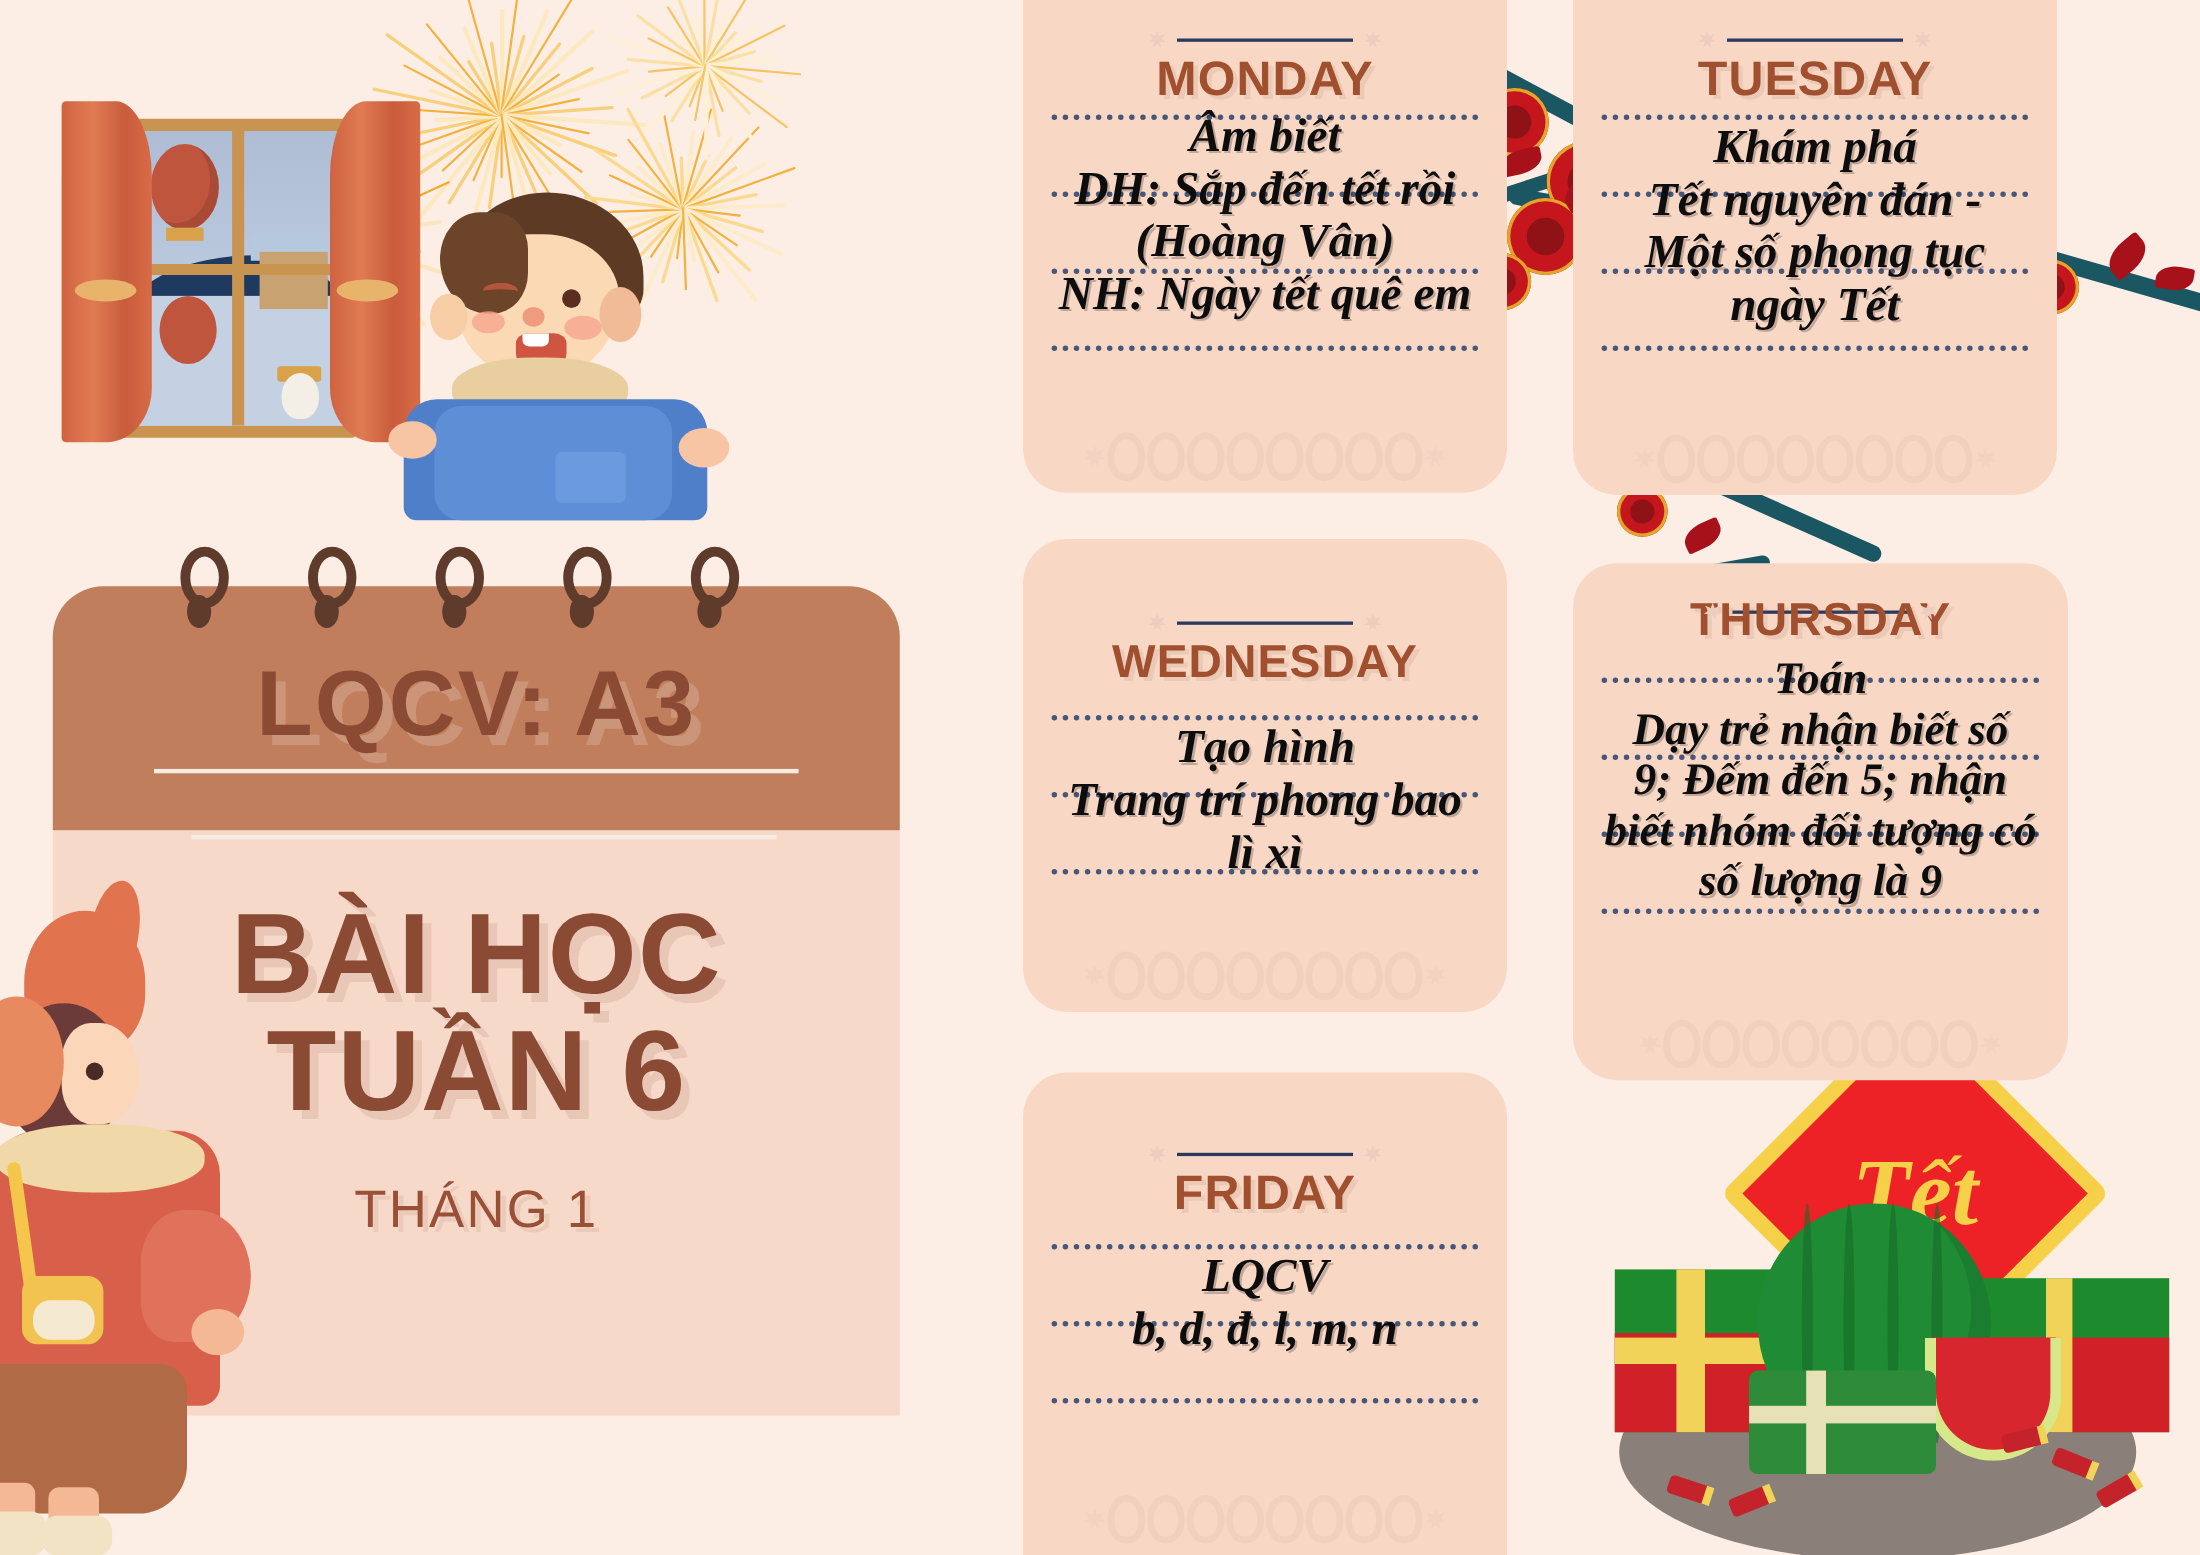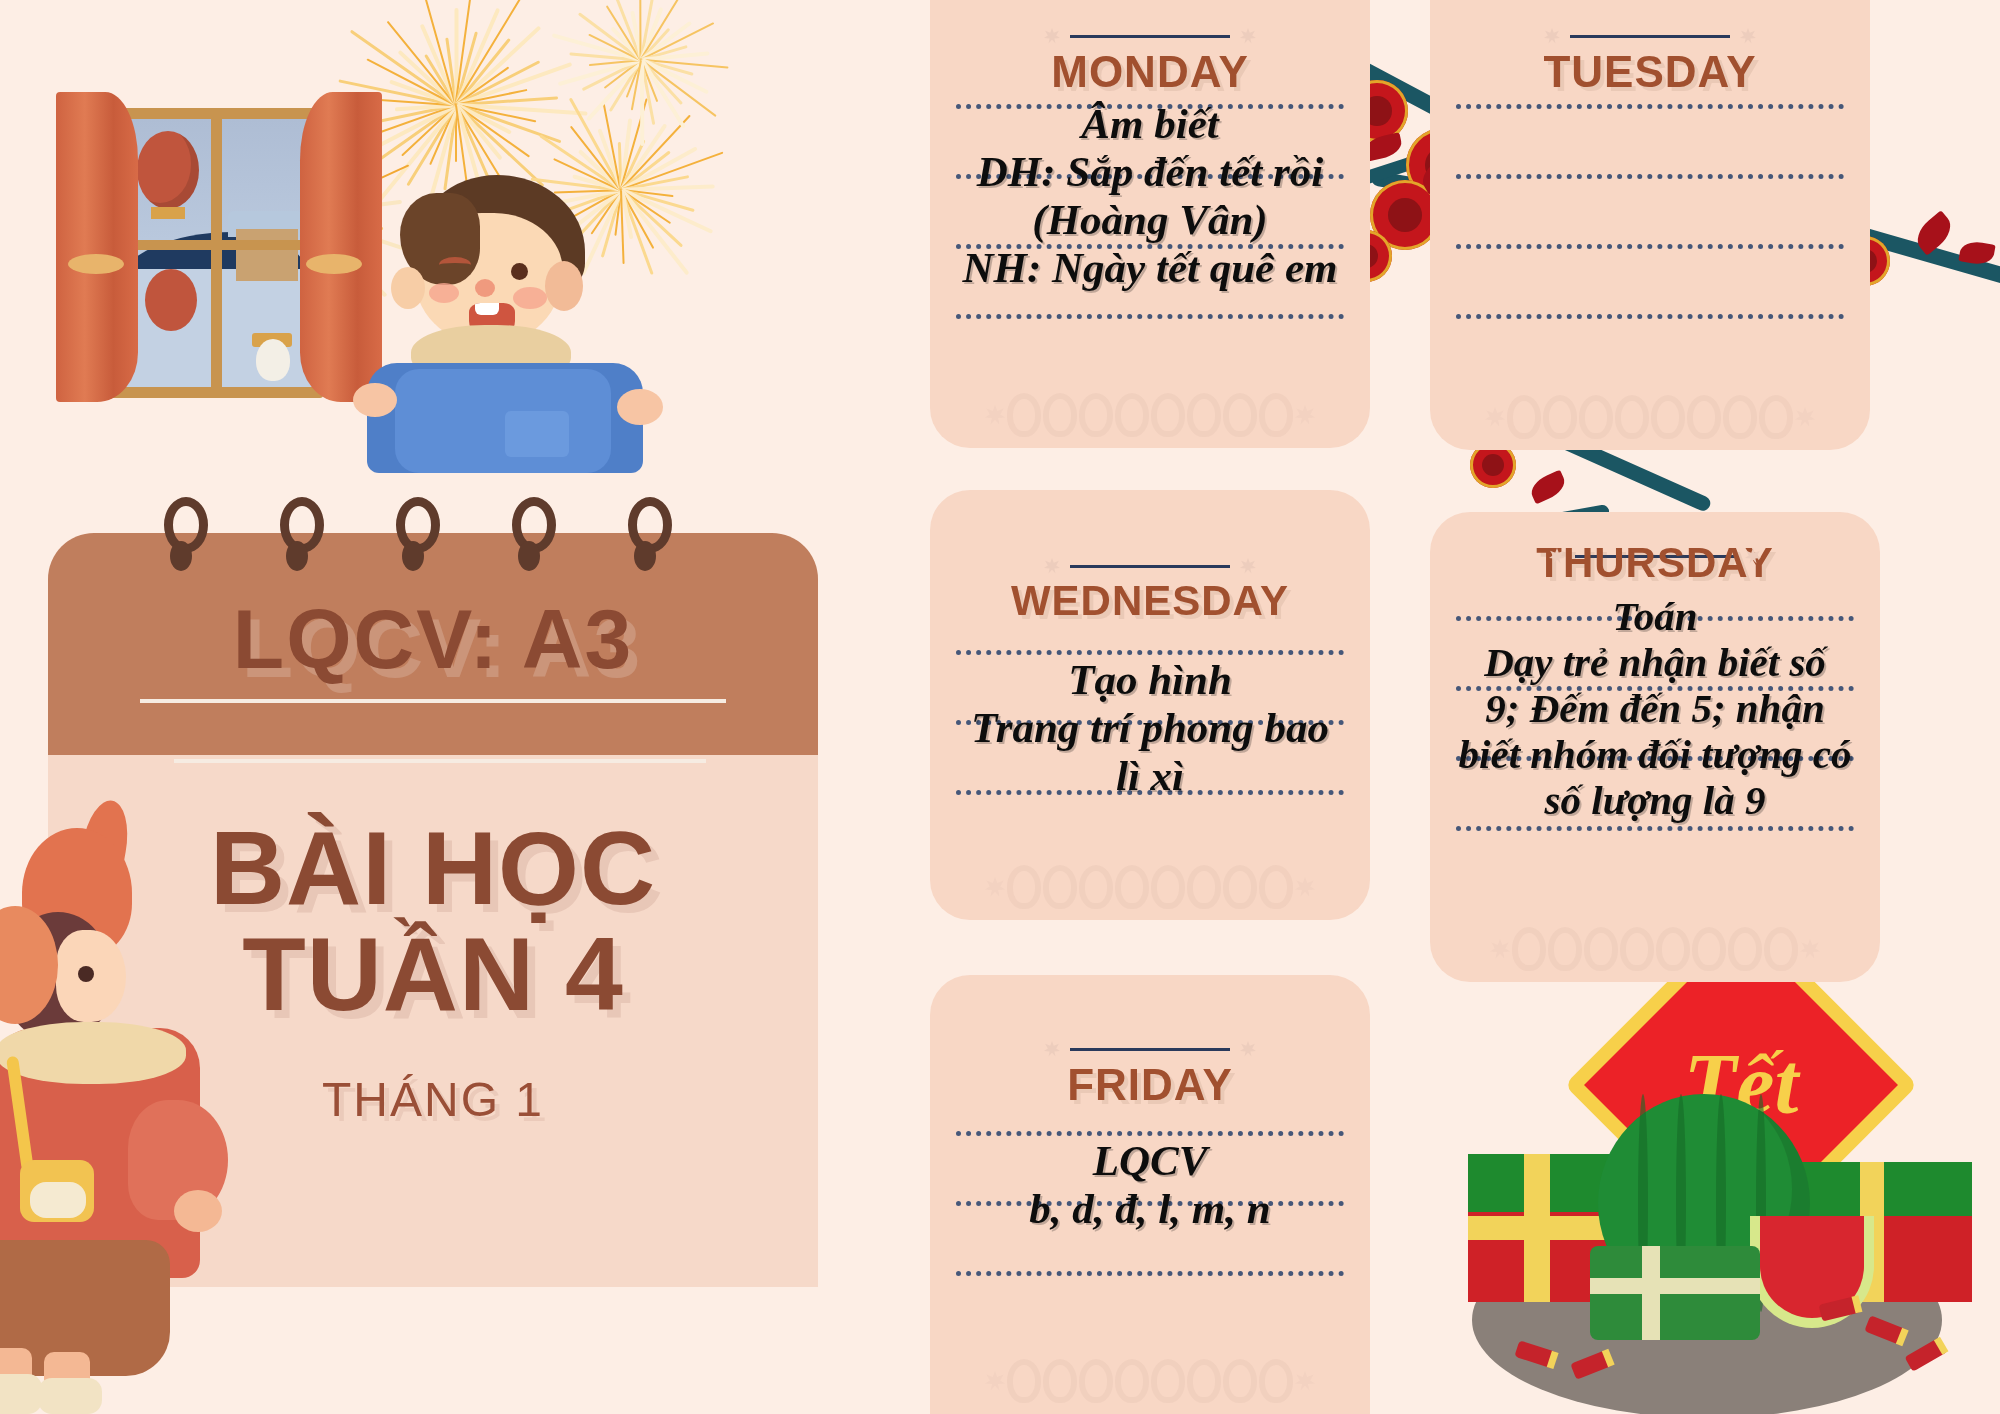--- a/index.html
+++ b/index.html
@@ -634,6 +634,12 @@
           <div class="dotline" style="position: absolute; left: 0px; right: 0px; top: 140px;"></div>
           <div class="dotline" style="position: absolute; left: 0px; right: 0px; top: 210px;"></div>
         </div>
+      <div class="subject" style="font-size:43px; margin-top:16px;">
+        <div>Khám phá</div>
+        <div>Tết nguyên đán -</div>
+        <div>Một số phong tục</div>
+        <div>ngày Tết</div>
+      </div>
     </div>
   </div>
 

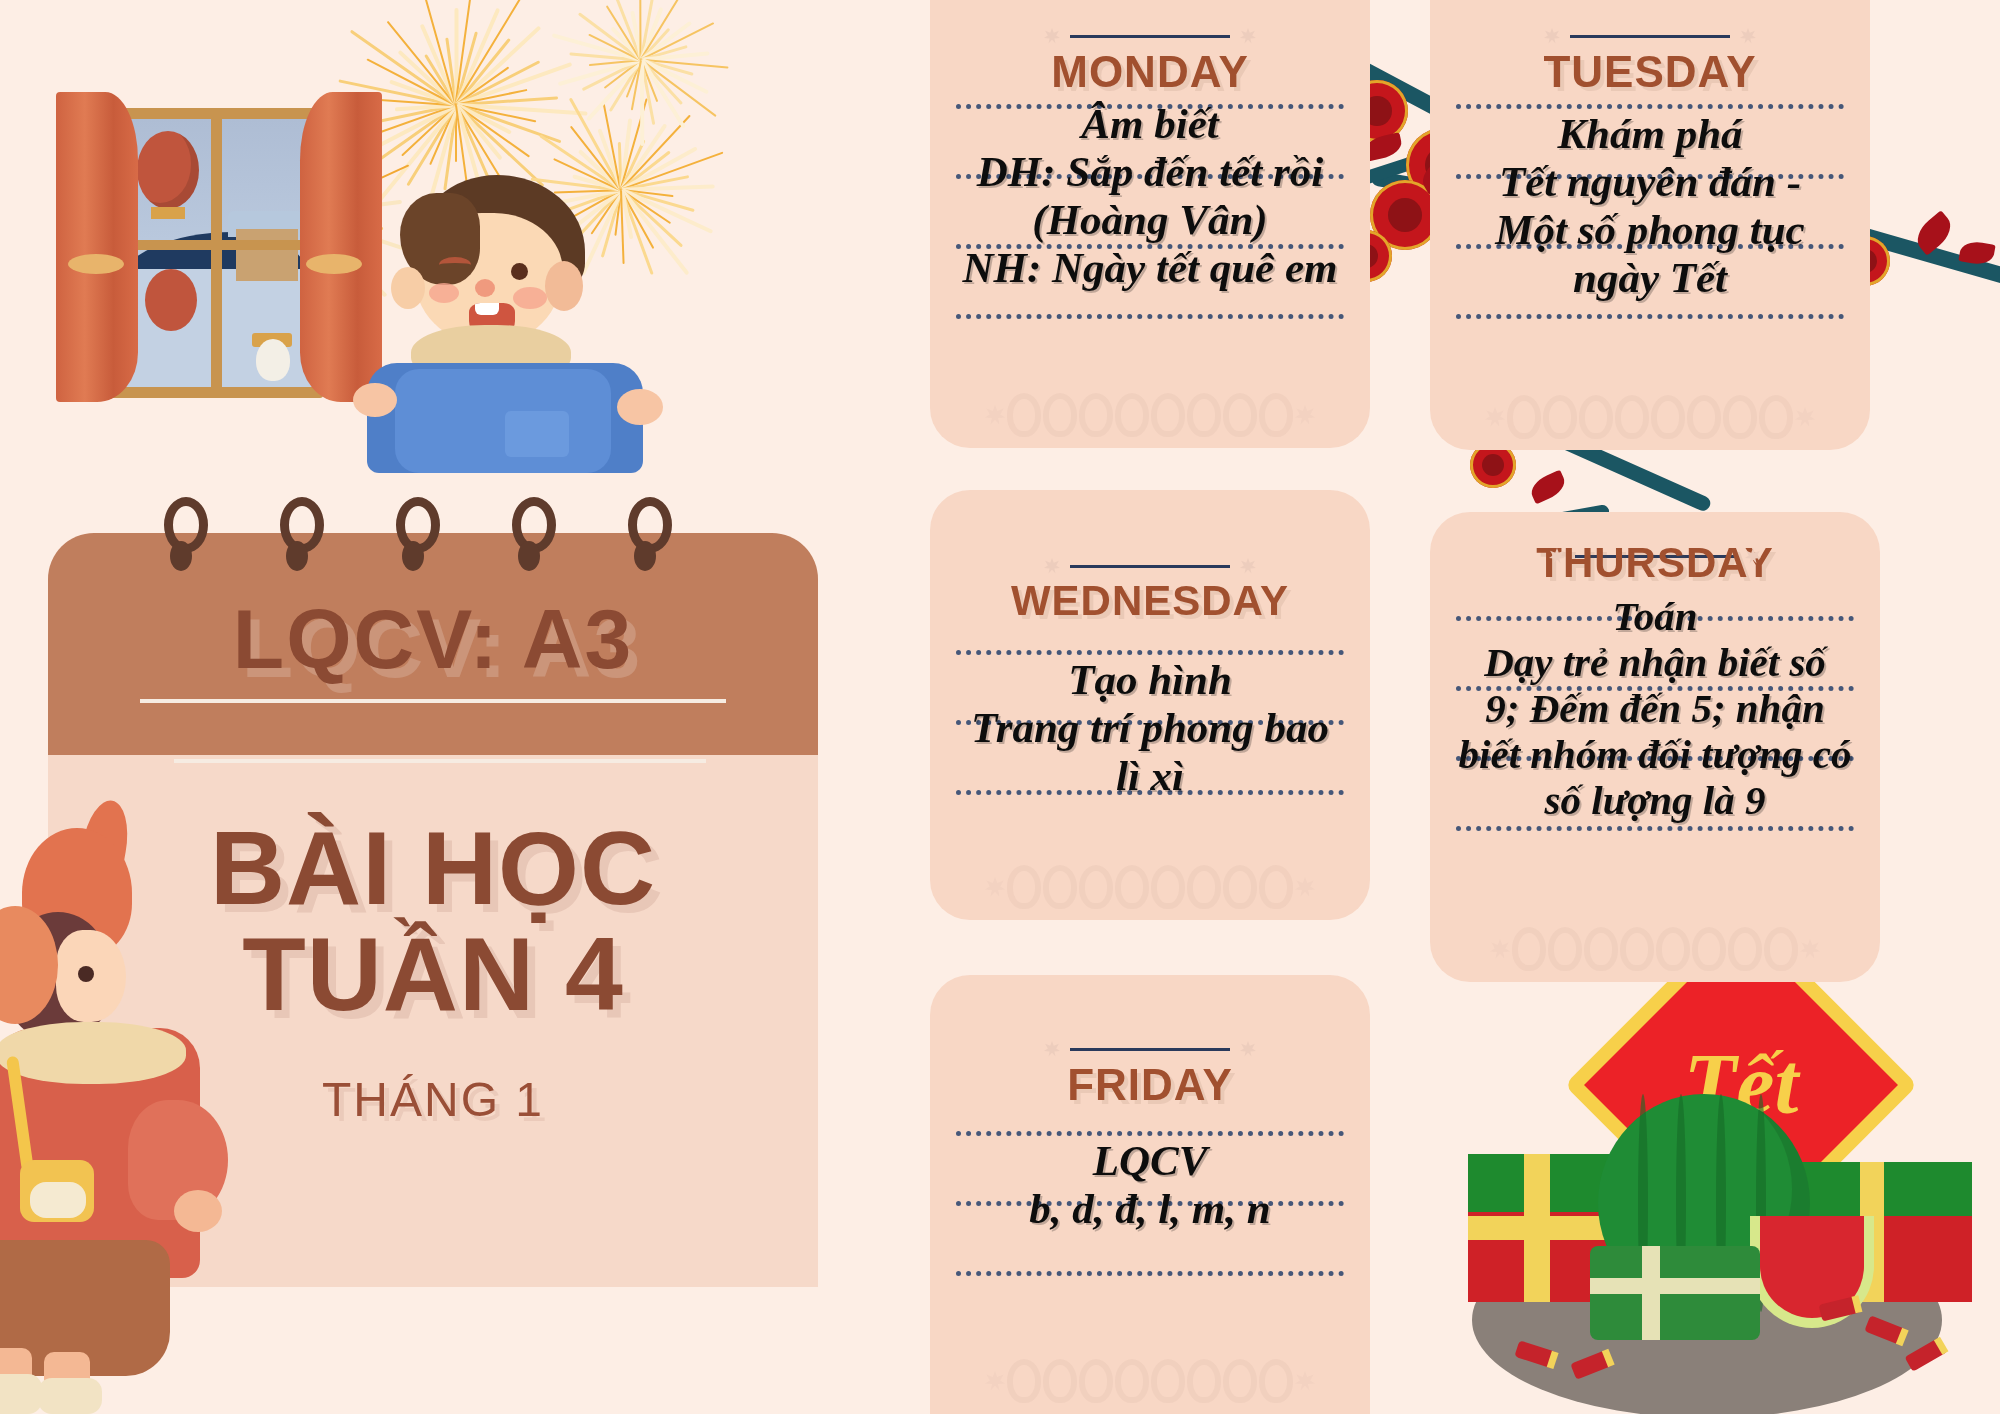--- a/index.html
+++ b/index.html
@@ -519,7 +519,7 @@
 
     <div class="cal-title">
       <div>BÀI HỌC</div>
-      <div>TUẦN 4</div>
+      <div>TUẦN 6</div>
     </div>
     <div class="cal-sub">THÁNG 1</div>
   </div>

